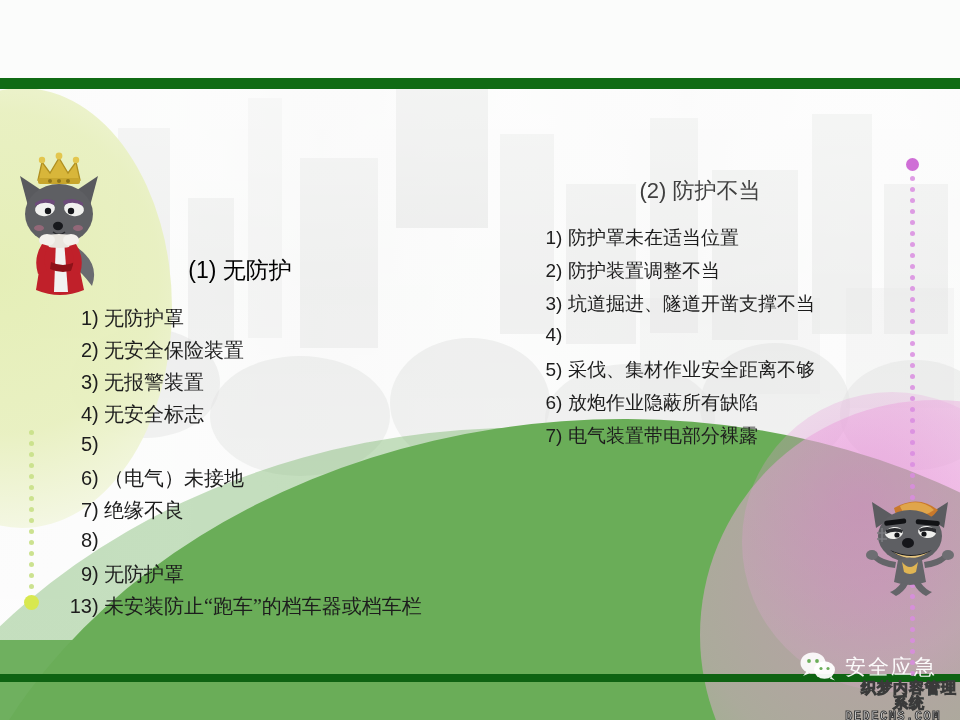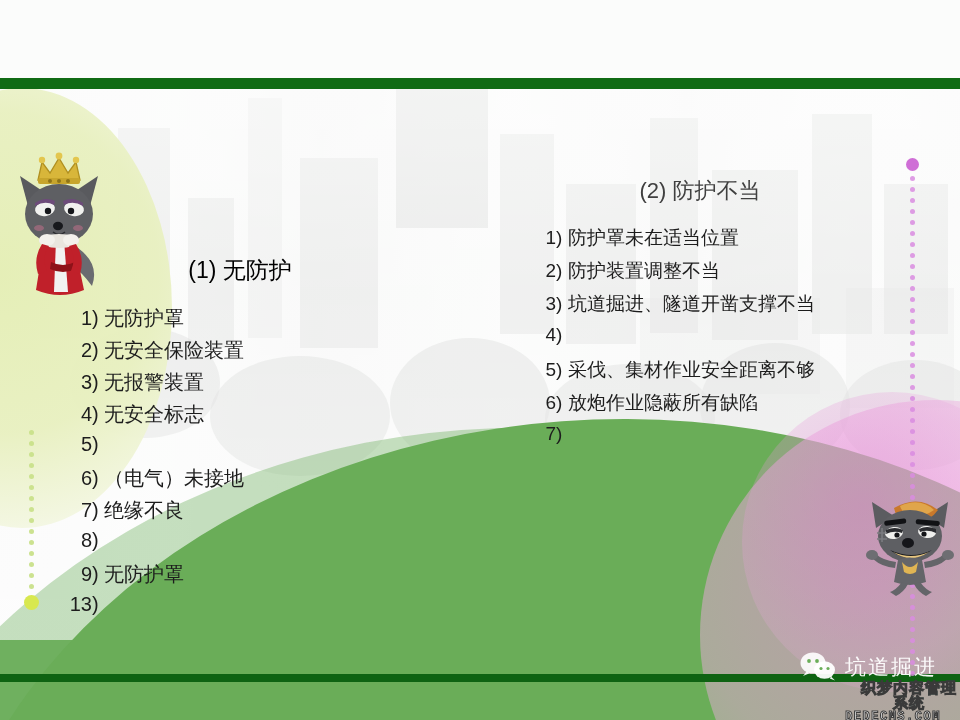--- a/index.html
+++ b/index.html
@@ -393,6 +393,7 @@
       <div class="row">
         <span class="num">7</span>
         <span class="par">)</span>
+        <span class="txt">电气装置带电部分裸露</span>
       </div>
     </div>
 

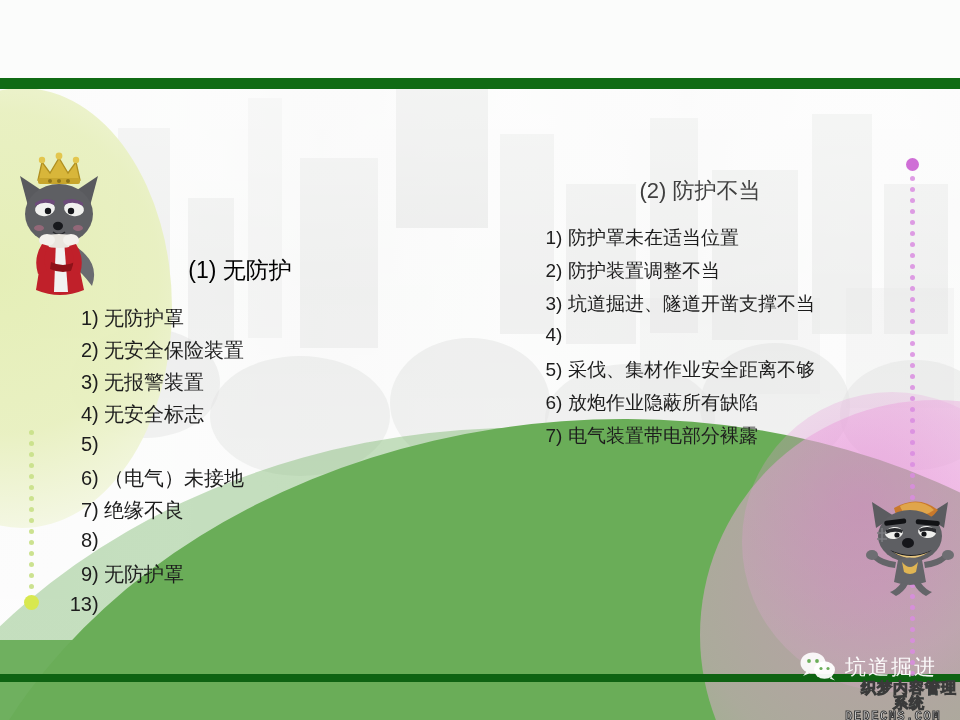--- a/index.html
+++ b/index.html
@@ -358,6 +358,7 @@
       <div class="row">
         <span class="num">13</span>
         <span class="par">)</span>
+        <span class="txt">未安装防止“跑车”的档车器或档车栏</span>
       </div>
     </div>
   <div class="list list-right" id="rightList">

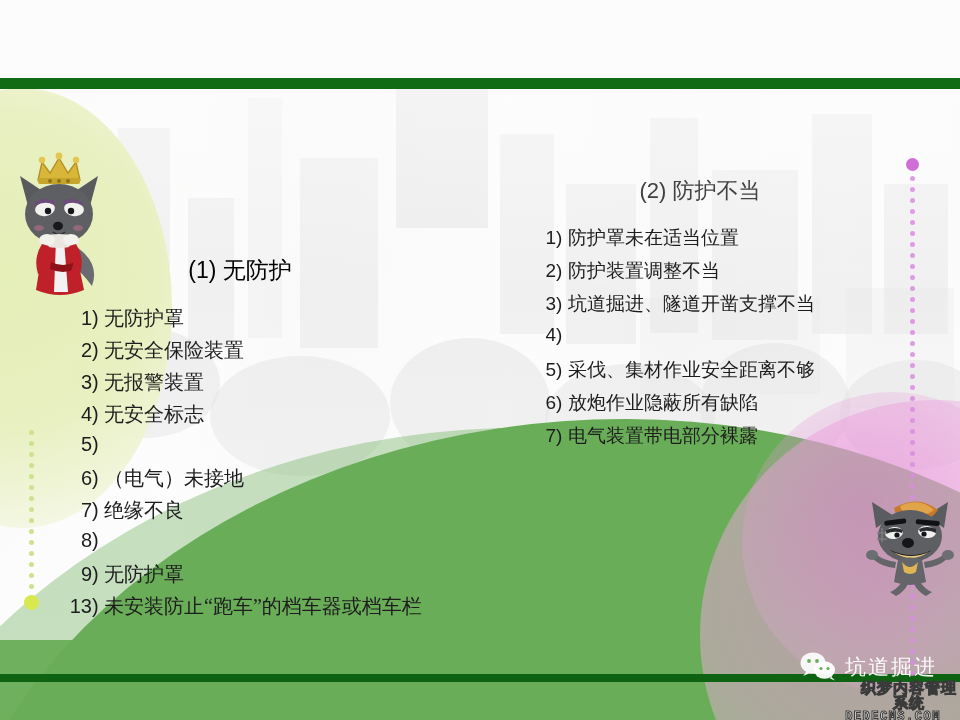--- a/index.html
+++ b/index.html
@@ -409,7 +409,7 @@
       <circle cx="21" cy="16.5" r="1.6" fill="#6aad58"></circle>
       <circle cx="28" cy="16.5" r="1.6" fill="#6aad58"></circle>
     </svg>
-    <span class="wx-txt">坑道掘进</span>
+    <span class="wx-txt">安全应急</span>
   </div>
   <div class="dede">
     <div class="l1">织梦内容管理系统</div>

